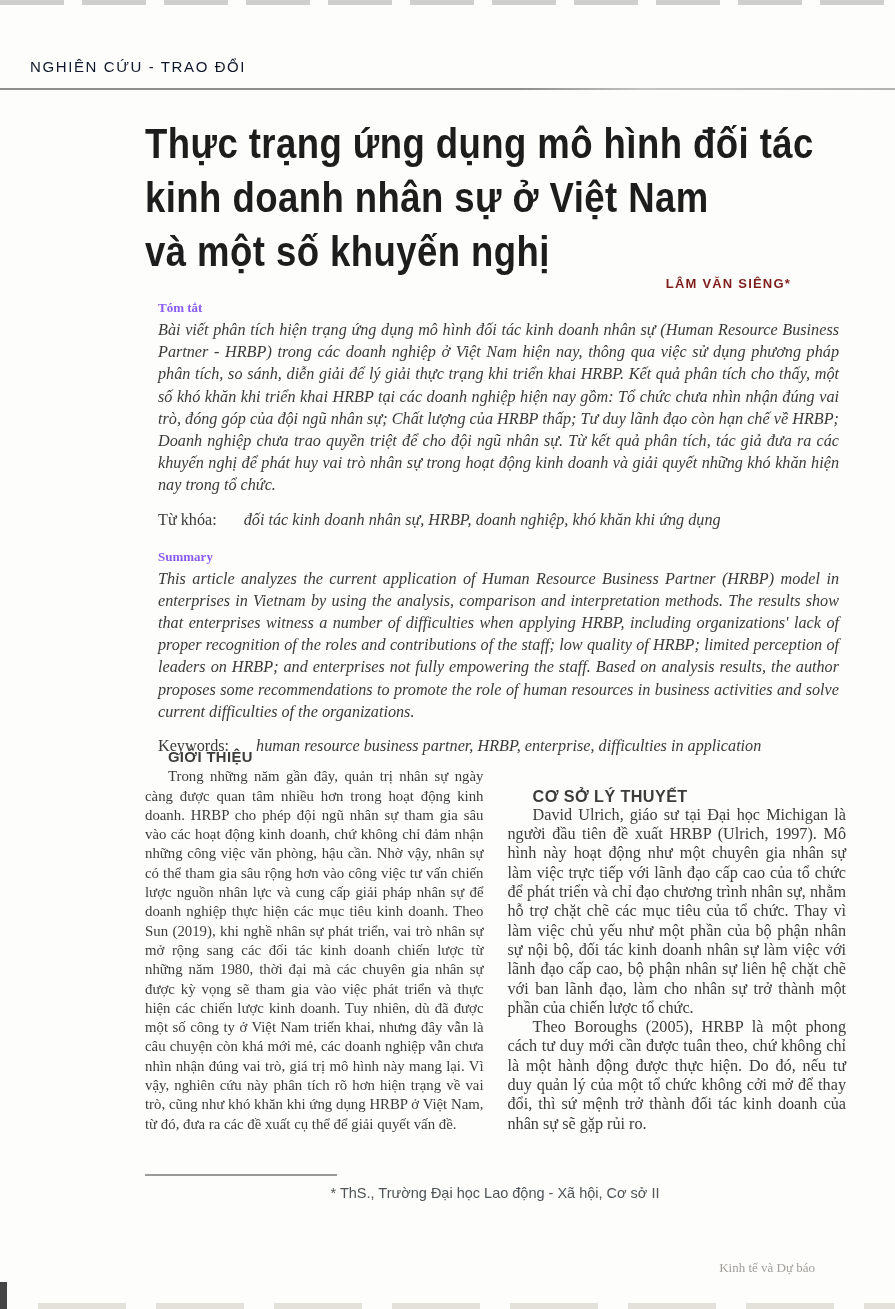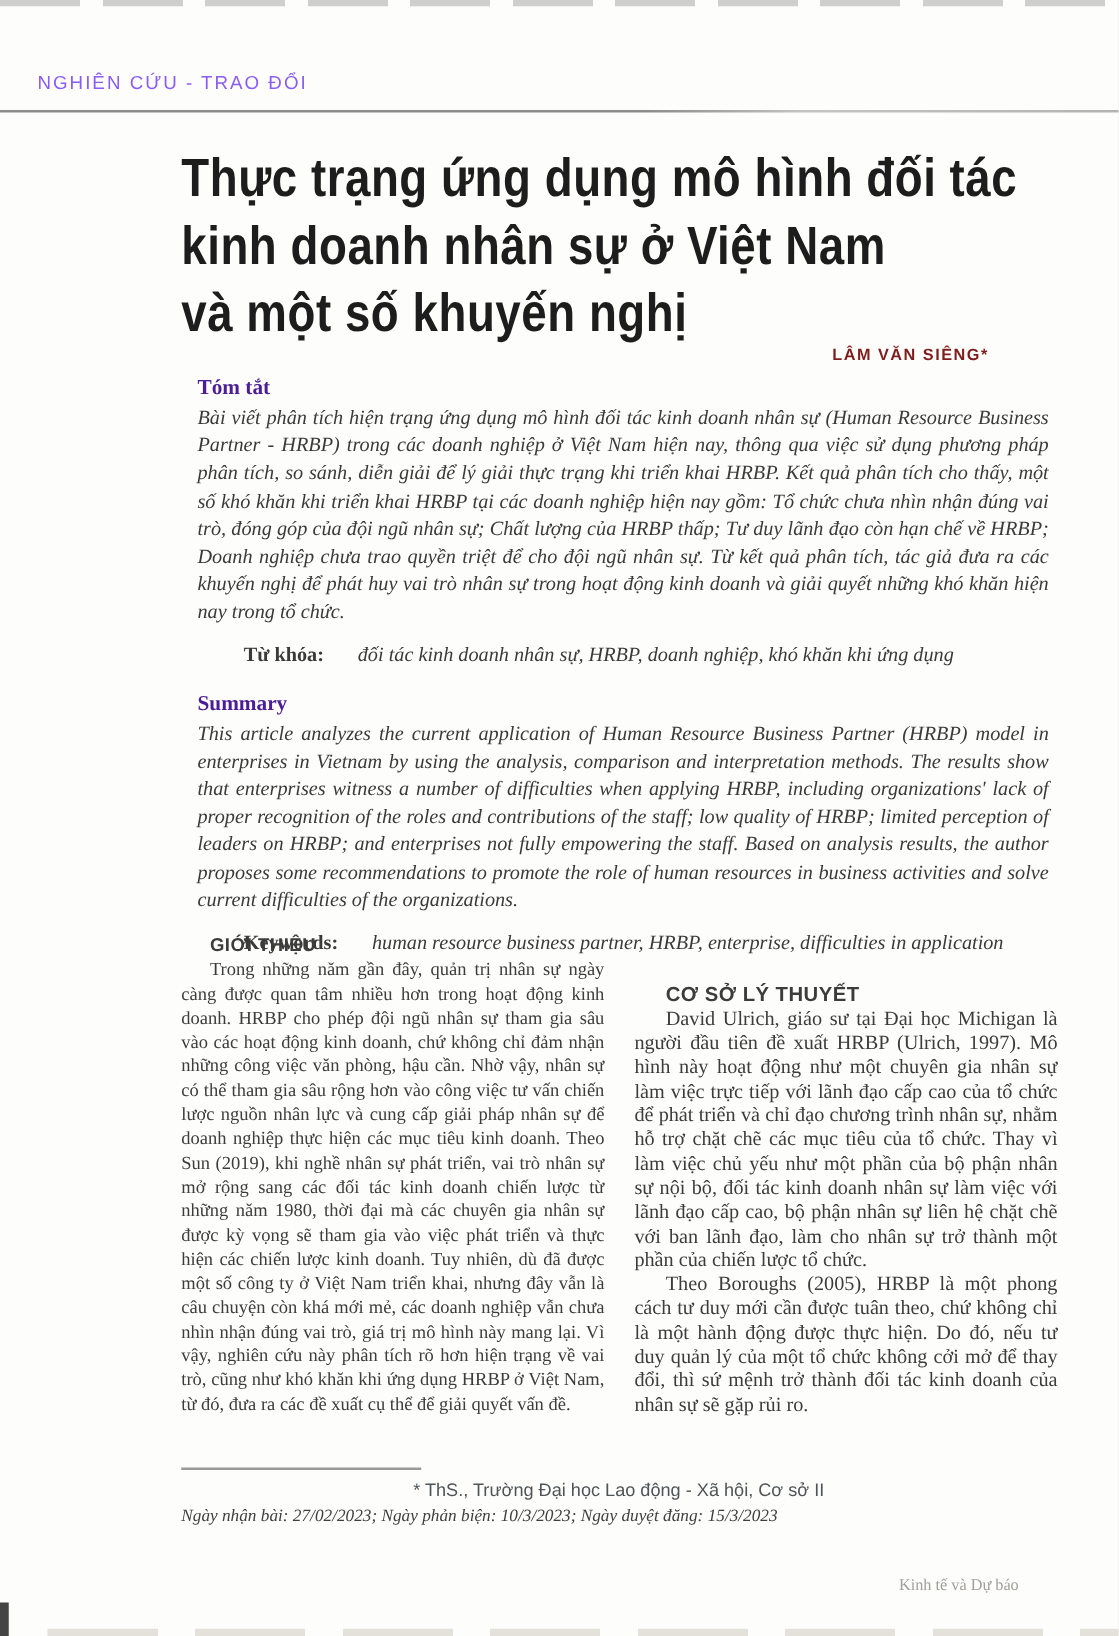--- a/index.html
+++ b/index.html
@@ -18,7 +18,7 @@
   .edge-left-block{position:absolute;left:0;bottom:0;width:7px;height:27px;background:#454545;}
   
   .running-head{position:absolute;left:30px;top:58px;
-    font-family:"Liberation Sans",sans-serif;font-size:15px;color:#8b5cf6;
+    font-family:"Liberation Sans",sans-serif;font-size:15px;color:#0f172a;
     letter-spacing:1.6px;}
   .header-rule{position:absolute;left:0;top:88px;width:895px;height:2px;
     background:linear-gradient(90deg,#8d8d8d 0%,#8d8d8d 58%,#c4c4c4 72%,#b3b3b3 100%);}

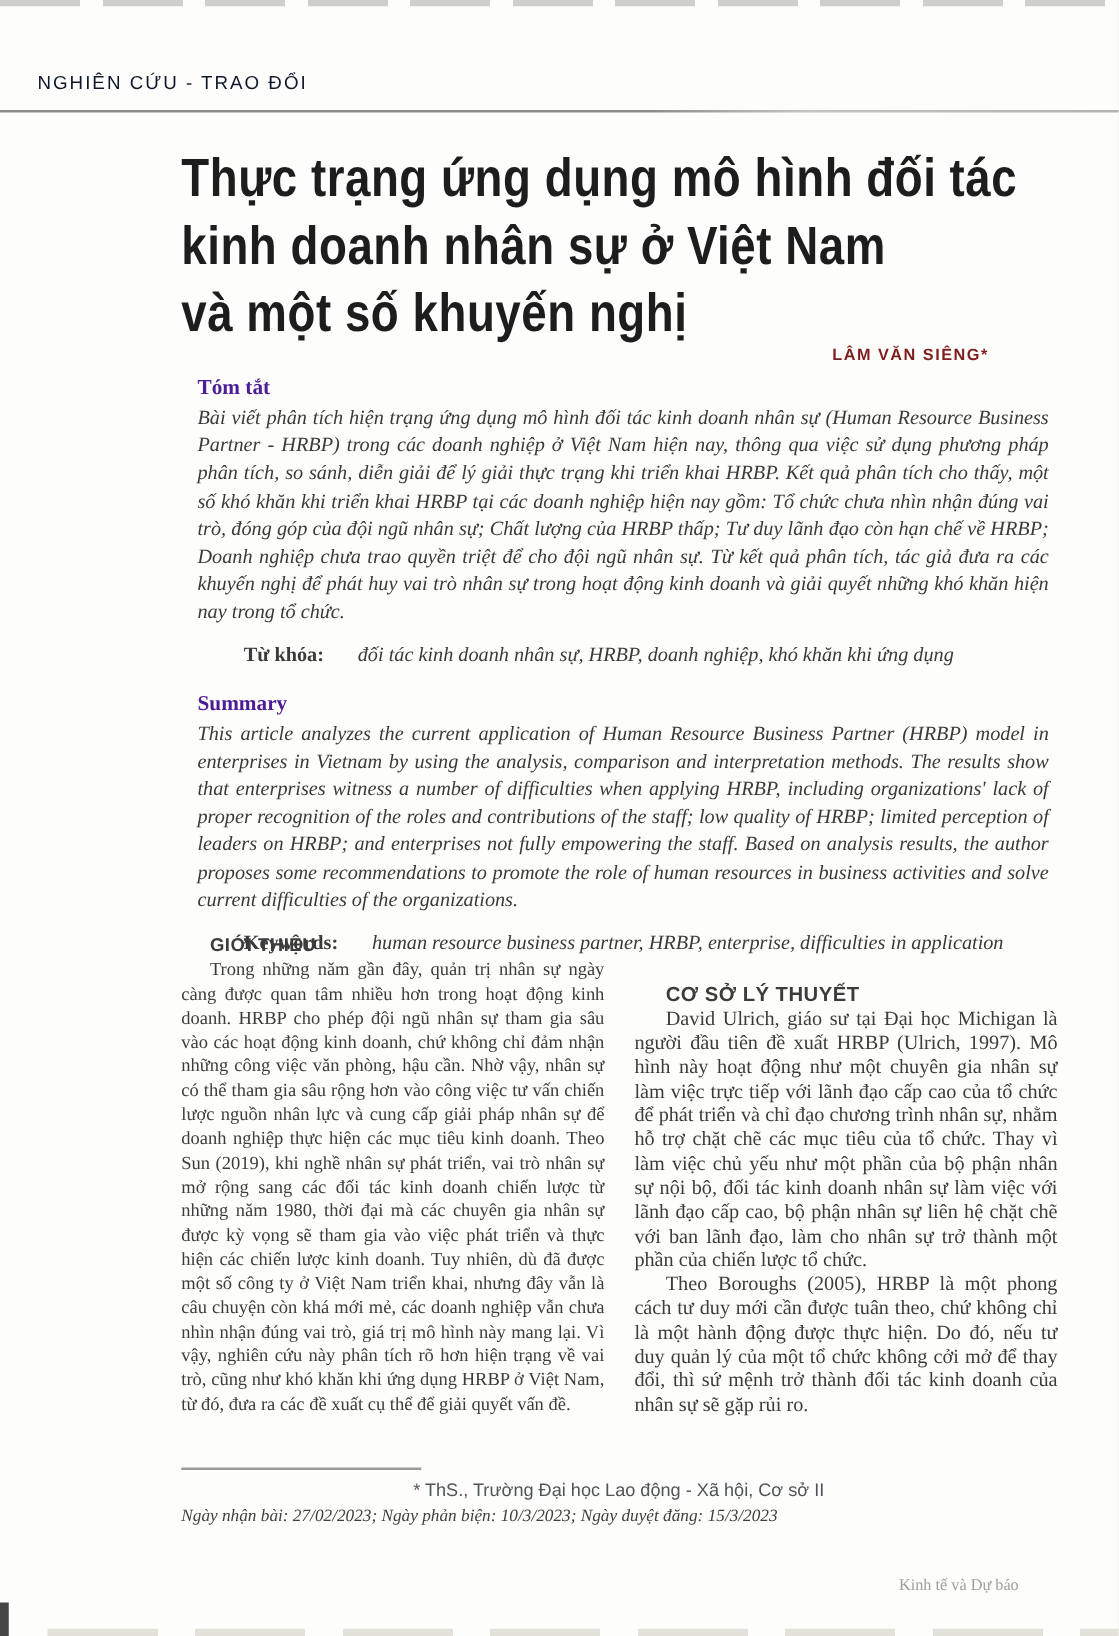--- a/index.html
+++ b/index.html
@@ -32,7 +32,7 @@
     letter-spacing:1.2px;color:#7f1d1d;}
   
   .abstract-block{position:absolute;left:158px;top:300px;width:681px;}
-  .block-heading{font-weight:bold;font-size:17px;color:#4c1d95;margin:0 0 3px 0;}
+  .block-heading{font-weight:bold;font-size:13px;color:#8b5cf6;margin:0 0 3px 0;}
   .block-body{font-style:italic;font-size:16.2px;line-height:22.2px;
     text-align:justify;color:#3a3a3a;margin:0;}
   .kw-line{margin-top:14px;font-size:16.2px;color:#3a3a3a;}

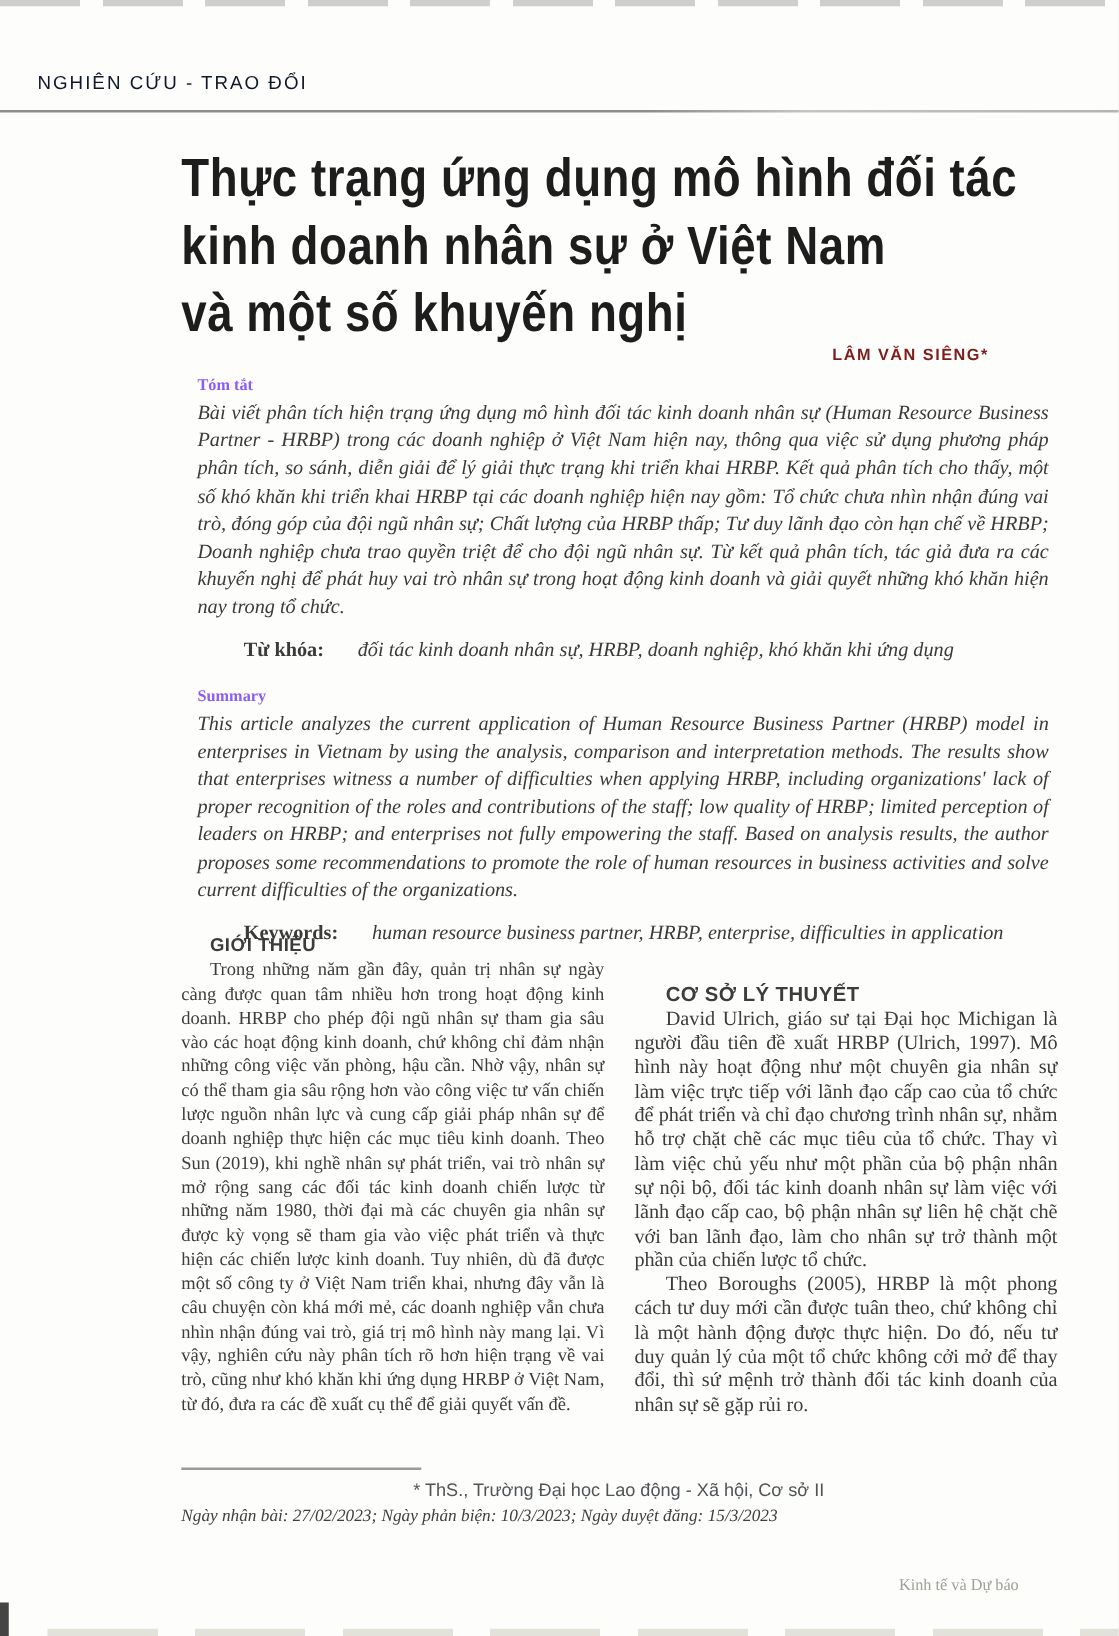--- a/index.html
+++ b/index.html
@@ -36,7 +36,7 @@
   .block-body{font-style:italic;font-size:16.2px;line-height:22.2px;
     text-align:justify;color:#3a3a3a;margin:0;}
   .kw-line{margin-top:14px;font-size:16.2px;color:#3a3a3a;}
-  .kw-label{font-weight:bold;font-style:normal;margin-left:37px;}
+  .kw-label{font-weight:normal;font-style:normal;}
   .kw-text{font-style:italic;margin-left:23px;}
   .summary-heading{margin-top:19px;}
   

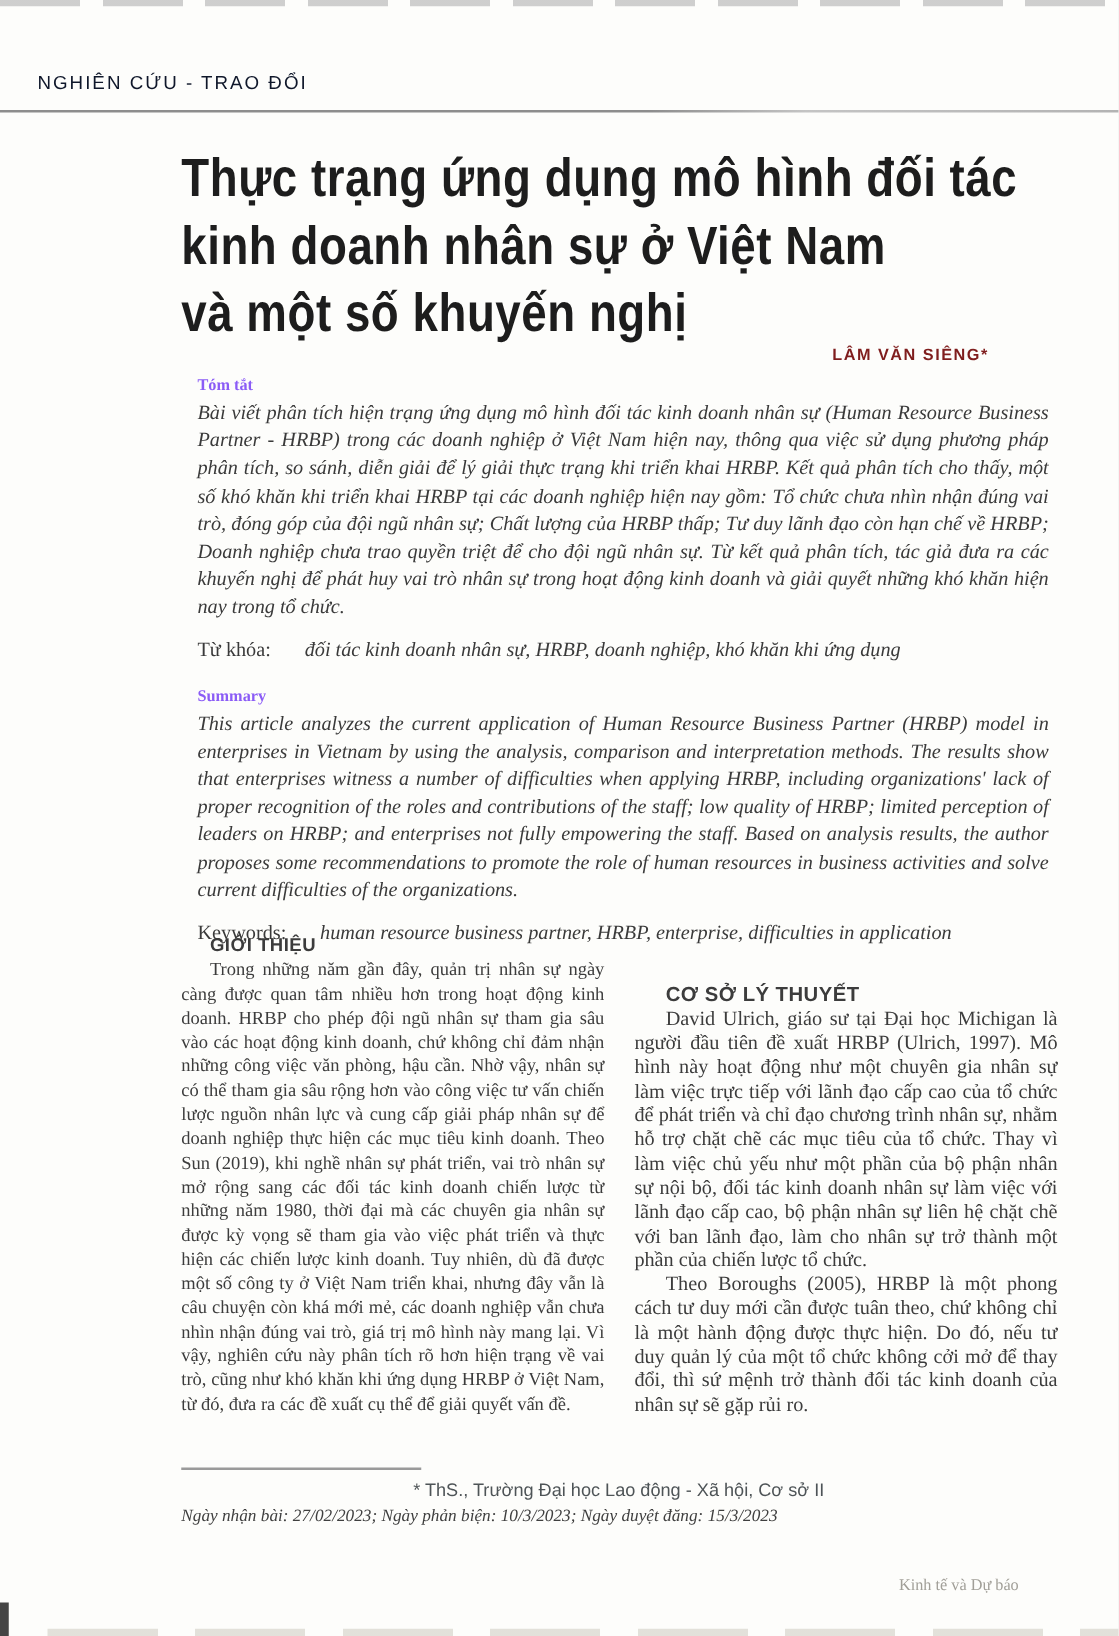--- a/index.html
+++ b/index.html
@@ -102,7 +102,6 @@
   <div class="footnote">
     <div class="footnote-rule"></div>
     <div class="footnote-affil">* ThS., Trường Đại học Lao động - Xã hội, Cơ sở II</div>
-    <div class="footnote-dates">Ngày nhận bài: 27/02/2023; Ngày phản biện: 10/3/2023; Ngày duyệt đăng: 15/3/2023</div>
   </div>
 
   <div class="page-number">14</div>

